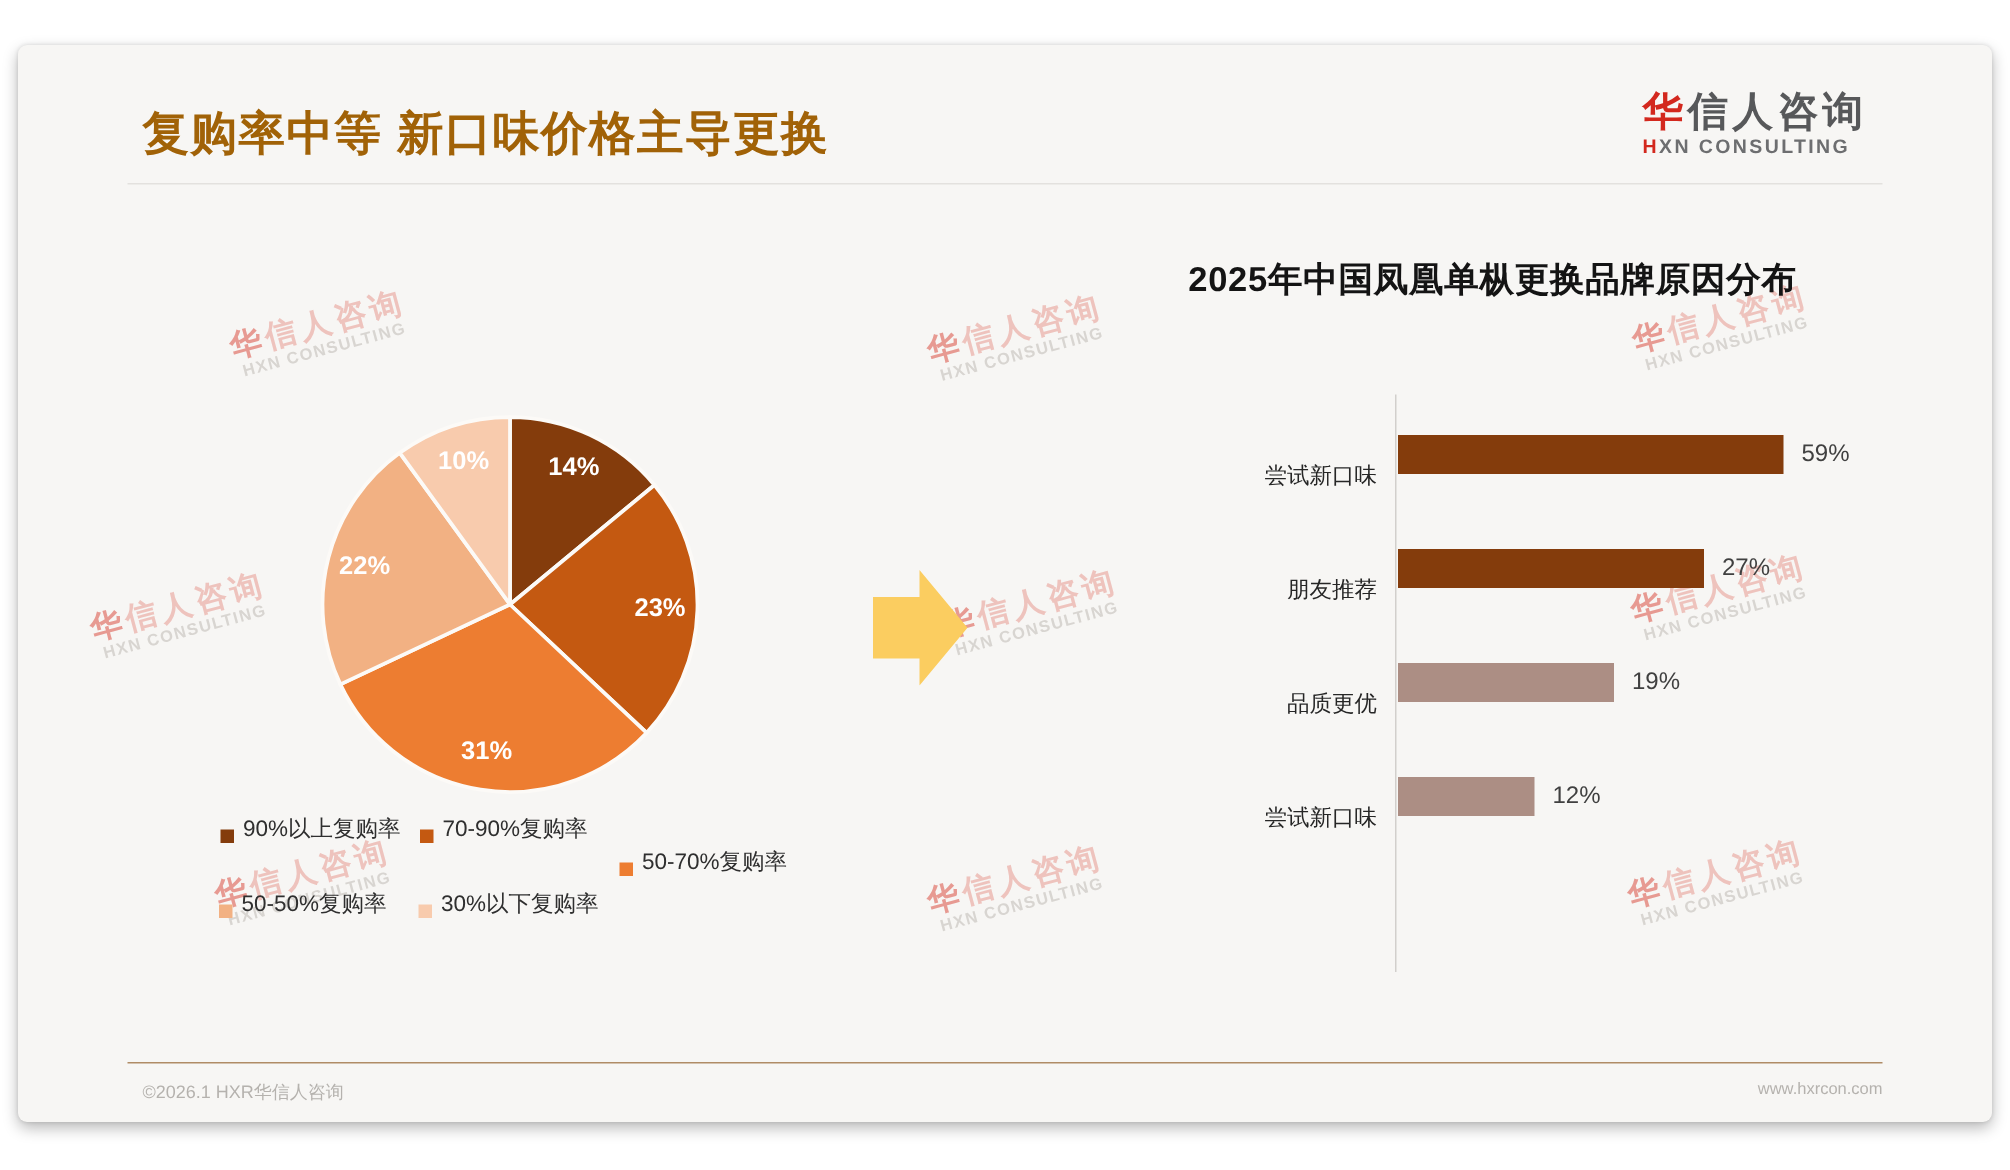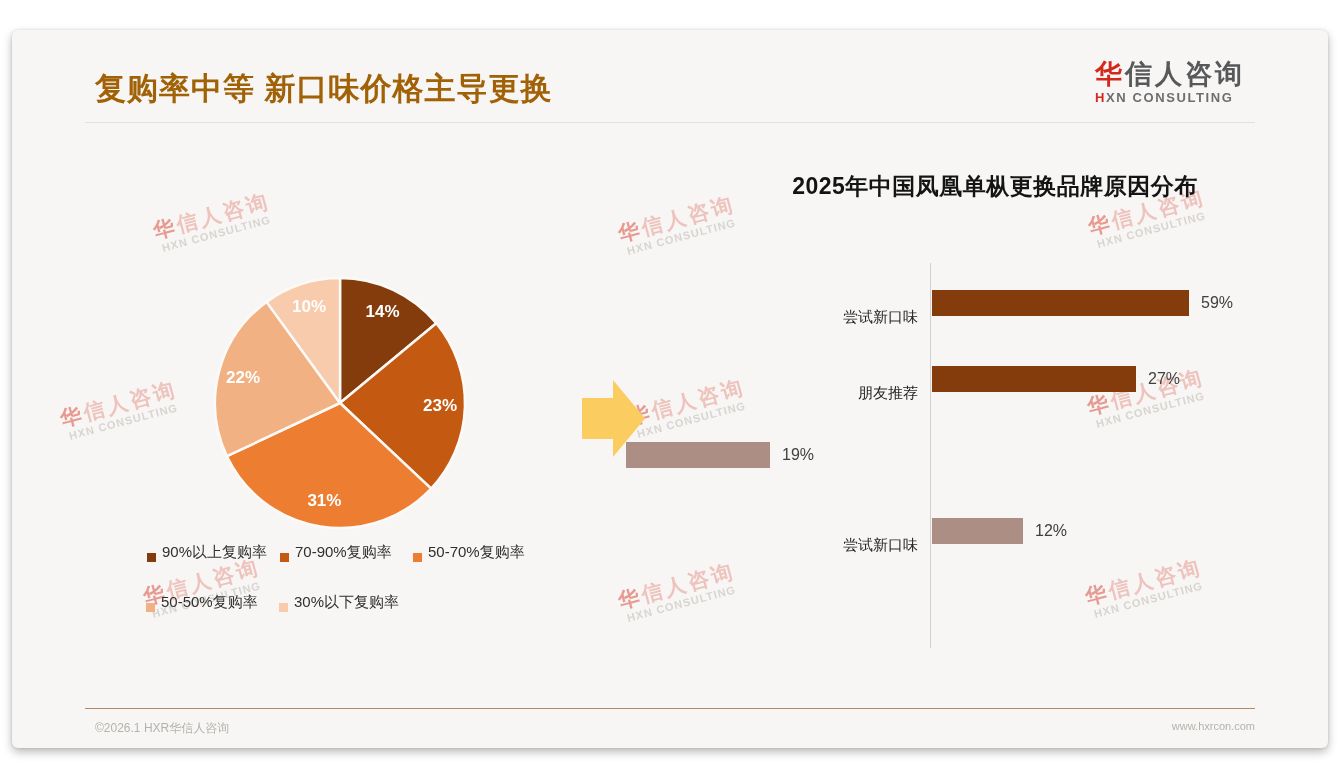--- a/index.html
+++ b/index.html
@@ -159,6 +159,7 @@
         <div class="bval">27%</div>
       </div>
       <div class="brow" style="top:179px">
+        <div class="bcat">品质更优</div>
         <div class="bbar" style="width:144px;background:#AC8E84"></div>
         <div class="bval">19%</div>
       </div>

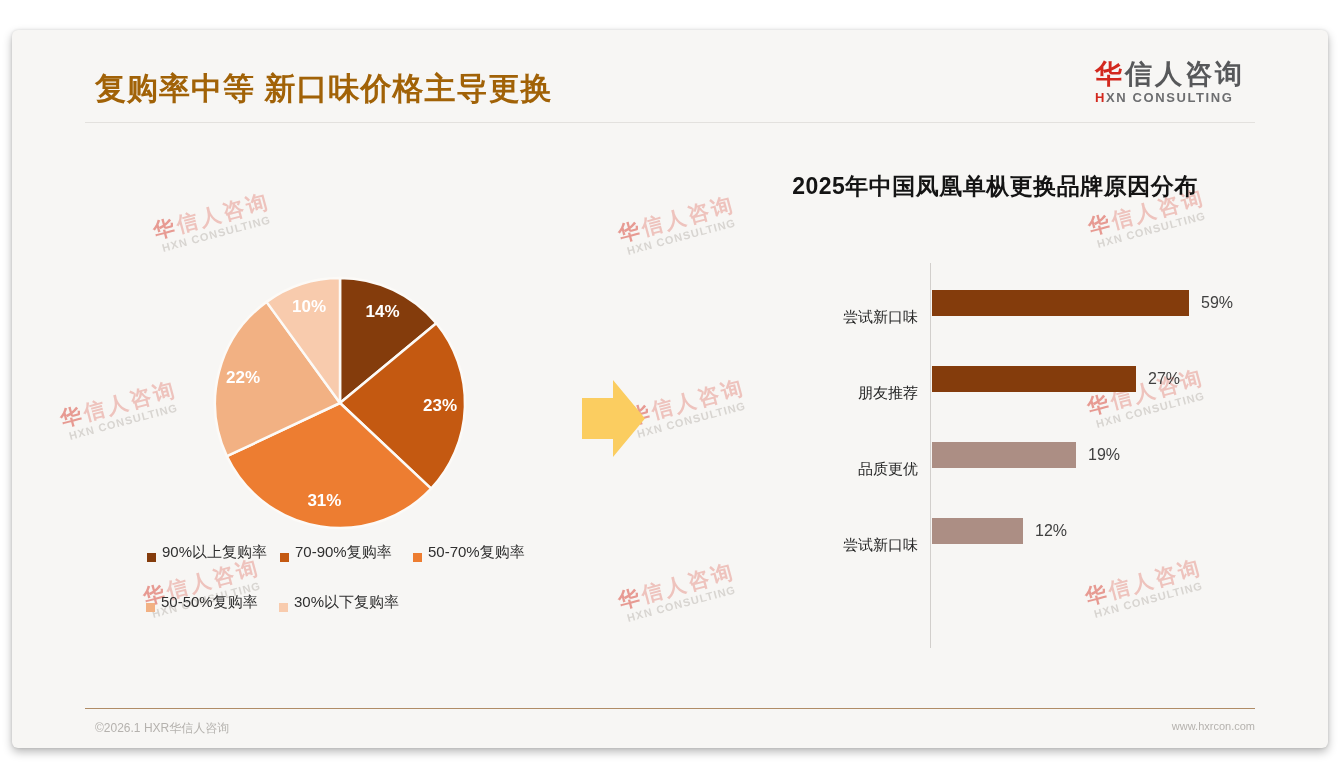--- a/index.html
+++ b/index.html
@@ -128,7 +128,7 @@
         <span class="sq" style="background:#C45911"></span>
         <span>70-90%复购率</span>
       </div>
-      <div class="lg" style="left:401px;top:514px">
+      <div class="lg" style="left:401px;top:536px">
         <span class="sq" style="background:#ED7D31"></span>
         <span>50-70%复购率</span>
       </div>

